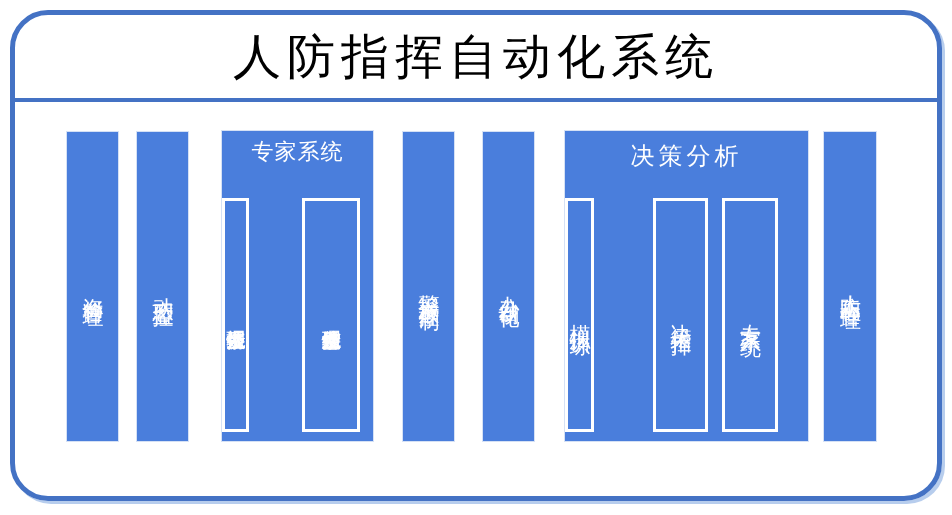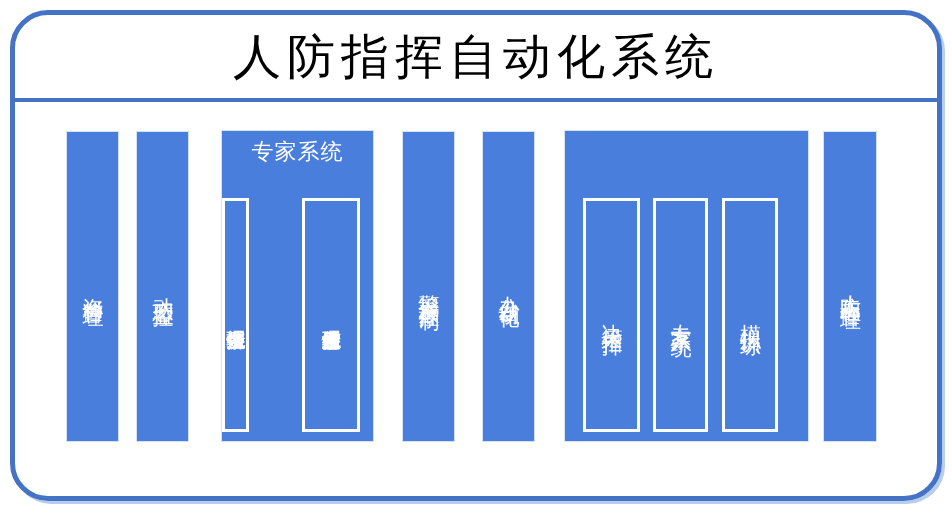--- a/index.html
+++ b/index.html
@@ -139,6 +139,7 @@
   </div>
 
   <div class="group" id="group-juece">
+    <div class="group-title one-line">决策分析</div>
     <div class="subbox">
       <span class="vtext roomy">决策指挥</span>
     </div>

